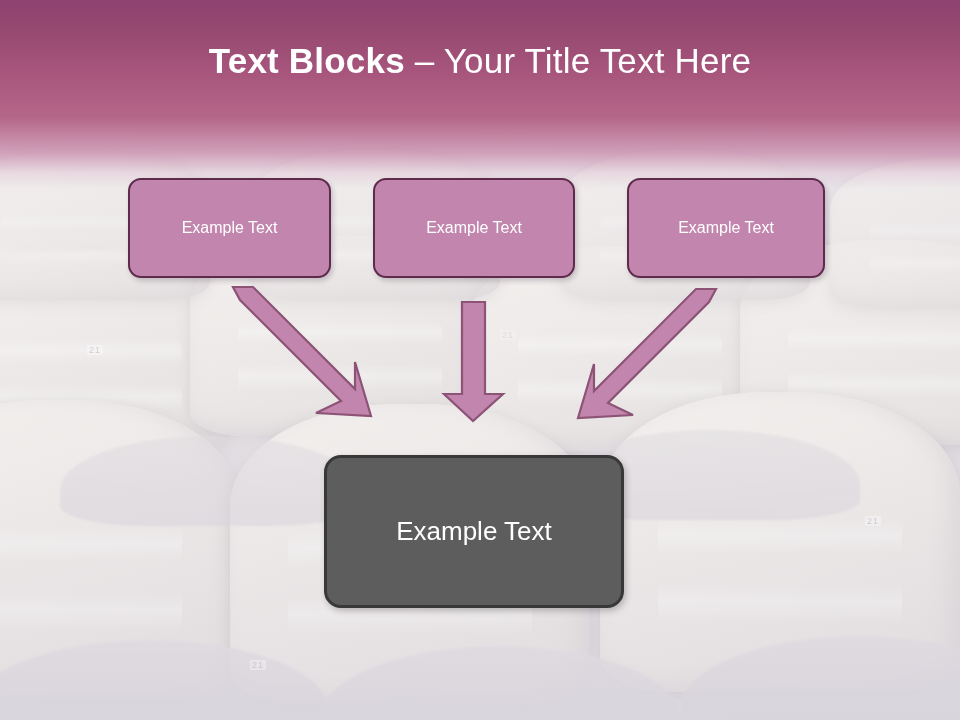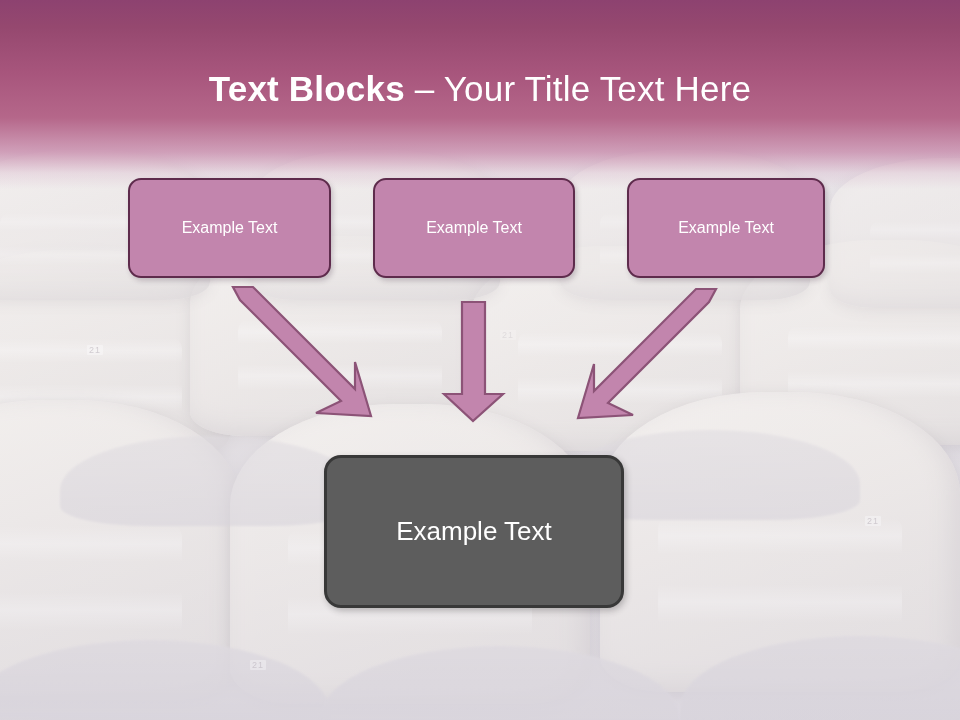--- a/index.html
+++ b/index.html
@@ -92,7 +92,7 @@
   .slide-title {
     position: absolute;
     left: 0;
-    top: 67px;
+    top: 39px;
     width: 960px;
     text-align: center;
     color: #ffffff;

